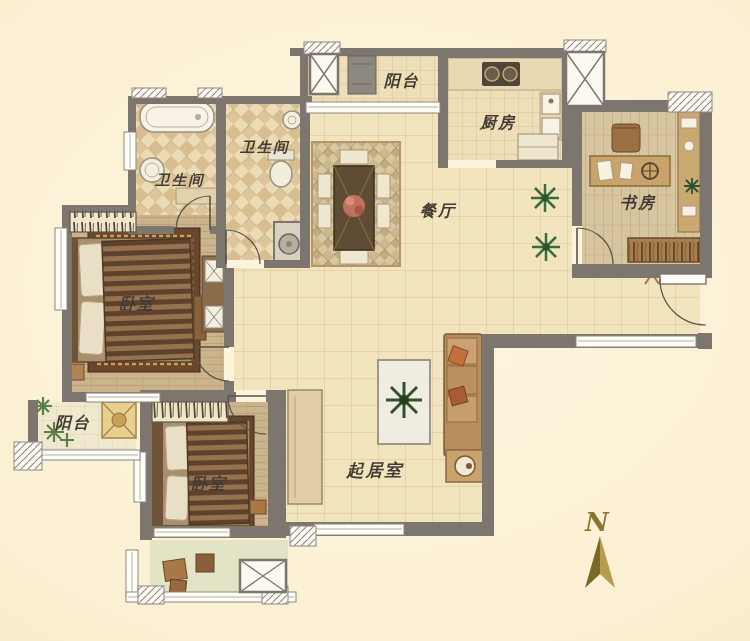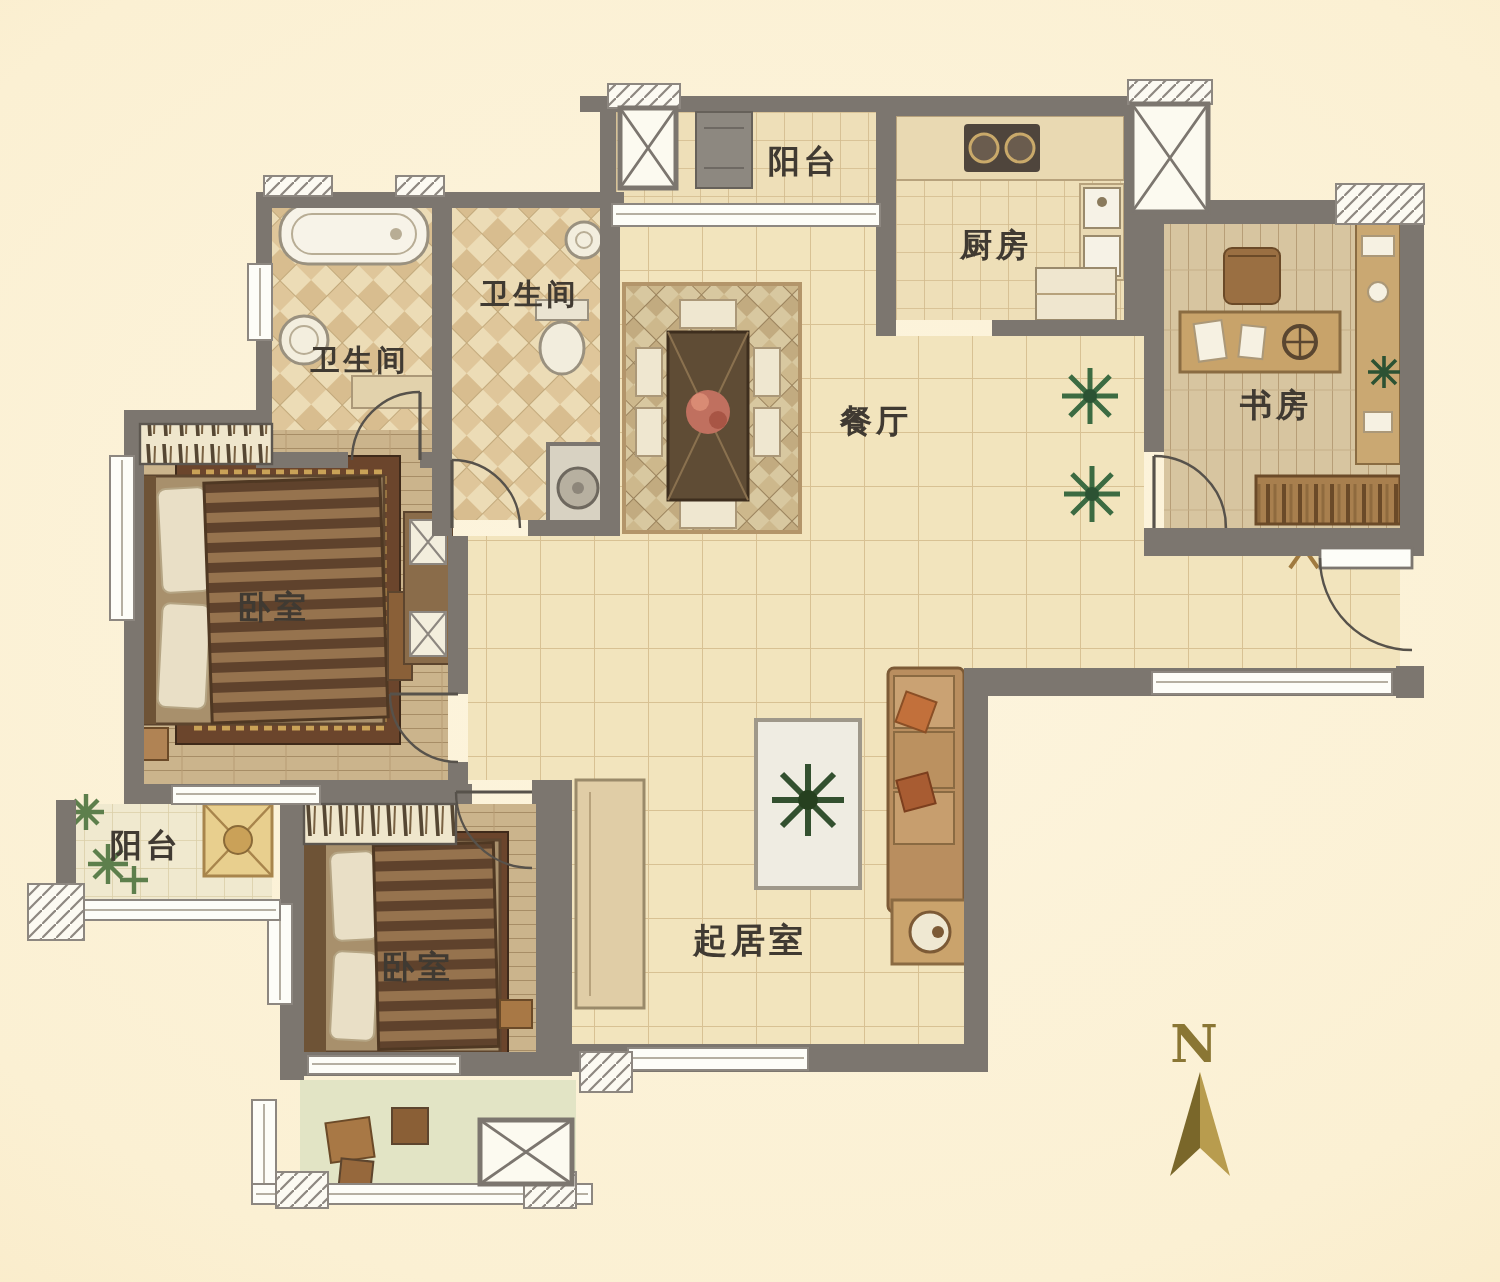--- a/index.html
+++ b/index.html
@@ -10,6 +10,7 @@
   .stage{
     position:relative;width:750px;height:641px;
     background:radial-gradient(120% 105% at 50% 45%, #fdf5df 0%, #fbf0d3 55%, #f7e3b8 100%);
+    font-style:italic;
   }
   .stage svg{position:absolute;left:0;top:0;}
   text.room-label{

